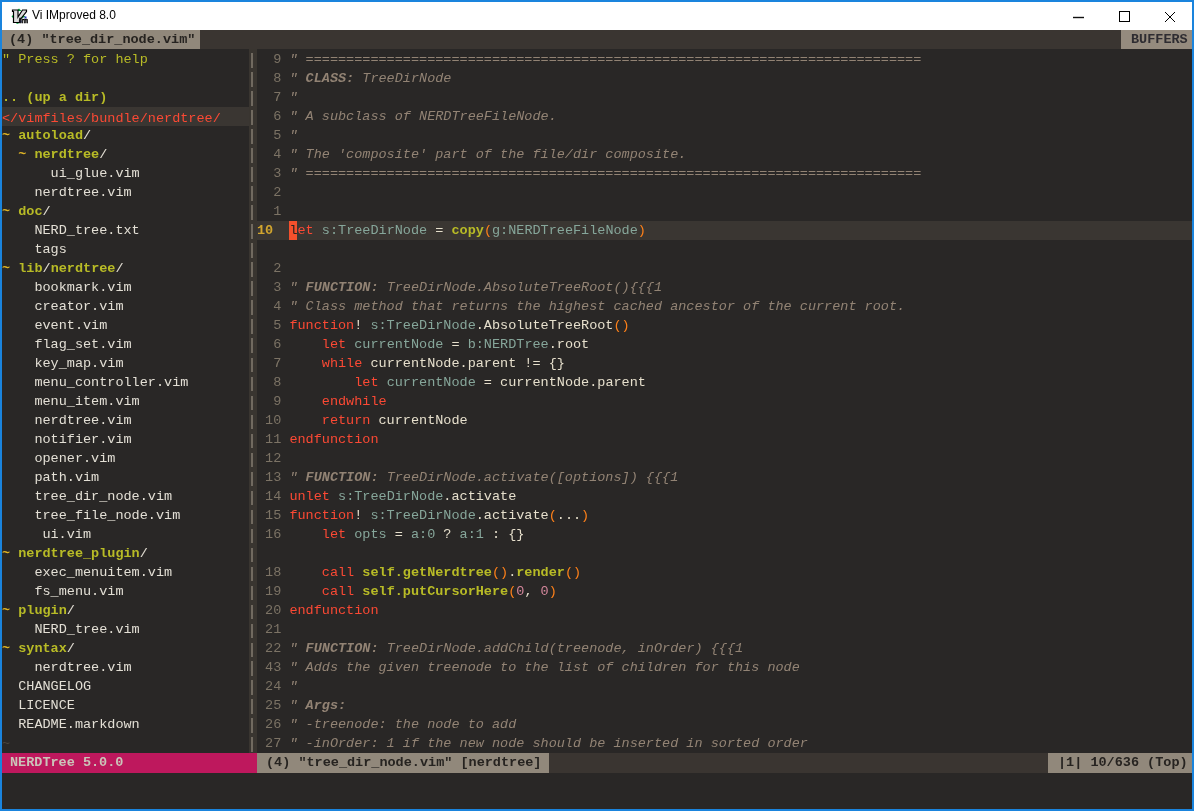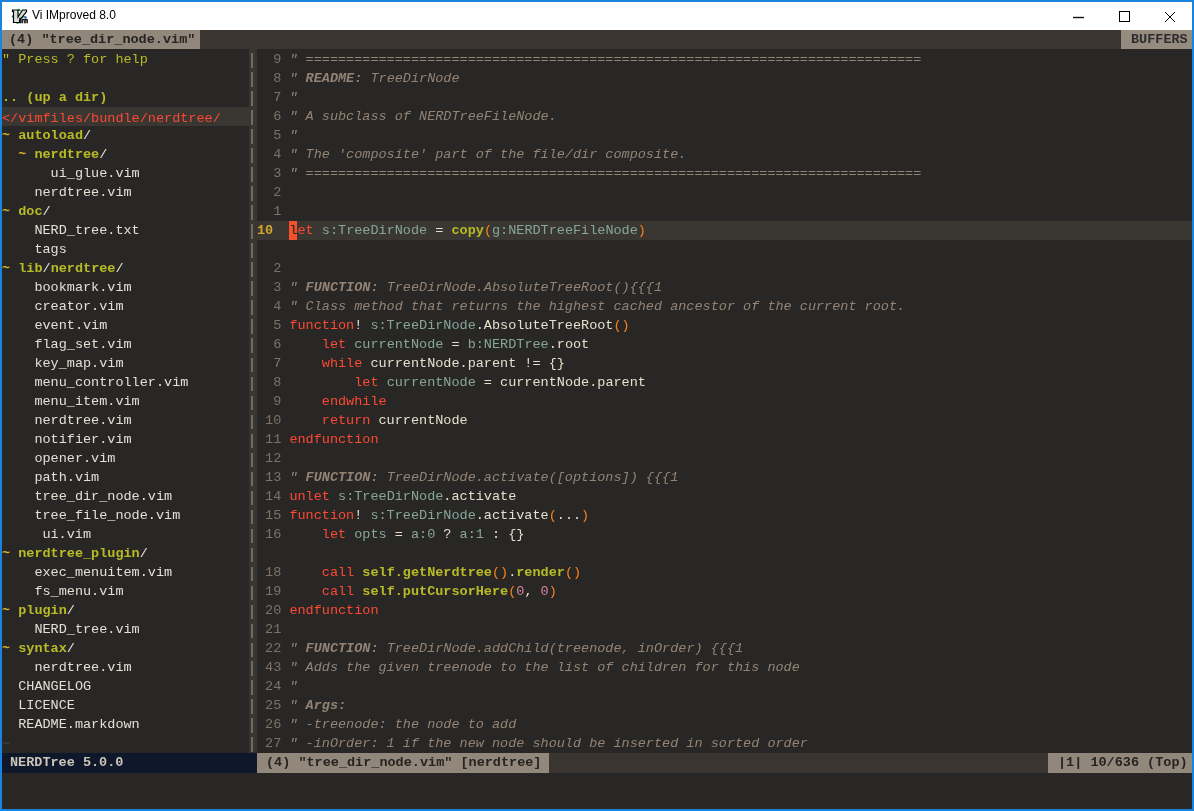--- a/index.html
+++ b/index.html
@@ -99,7 +99,7 @@
 <div class="ln" style="left:2px;top:714.5px"><i class="wf">  README.markdown</i></div>
 <div class="ln" style="left:2px;top:733.5px"><i class="dim">~</i></div>
 <div class="ln" style="left:257px;top:49.5px"><i class="n">  9 </i><i class="c">" ============================================================================</i></div>
-<div class="ln" style="left:257px;top:68.5px"><i class="n">  8 </i><i class="c">" </i><i class="cb">README:</i><i class="c"> TreeDirNode</i></div>
+<div class="ln" style="left:257px;top:68.5px"><i class="n">  8 </i><i class="c">" </i><i class="cb">CLASS:</i><i class="c"> TreeDirNode</i></div>
 <div class="ln" style="left:257px;top:87.5px"><i class="n">  7 </i><i class="c">"</i></div>
 <div class="ln" style="left:257px;top:106.5px"><i class="n">  6 </i><i class="c">" A subclass of NERDTreeFileNode.</i></div>
 <div class="ln" style="left:257px;top:125.5px"><i class="n">  5 </i><i class="c">"</i></div>

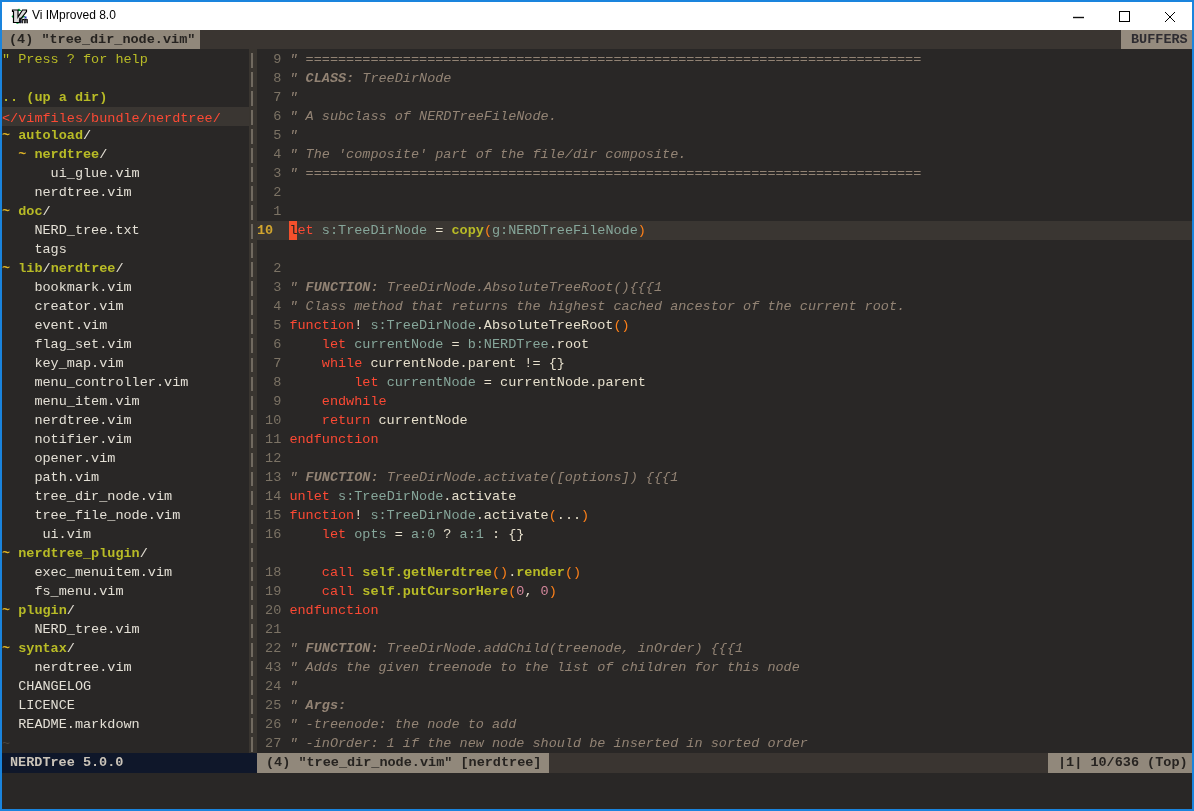--- a/index.html
+++ b/index.html
@@ -134,7 +134,7 @@
 <div class="ln" style="left:257px;top:714.5px"><i class="n"> 26 </i><i class="c">" -treenode: the node to add</i></div>
 <div class="ln" style="left:257px;top:733.5px"><i class="n"> 27 </i><i class="c">" -inOrder: 1 if the new node should be inserted in sorted order</i></div>
  <div id="status">
-  <div class="seg" style="left:0;width:255px;background:#0f172a;color:#cbc4b9;font-weight:bold;"><span style="padding-left:8px">NERDTree 5.0.0</span></div>
+  <div class="seg" style="left:0;width:255px;background:#be185d;color:#cbc4b9;font-weight:bold;"><span style="padding-left:8px">NERDTree 5.0.0</span></div>
   <div class="seg" style="left:255px;width:292px;background:#91887b;color:#262320;font-weight:bold;"><span style="padding-left:9px">(4) "tree_dir_node.vim" [nerdtree]</span></div>
   <div class="seg" style="left:1046px;width:144px;background:#91887b;color:#262320;font-weight:bold;"><span style="padding-left:10px">|1| 10/636 (Top)</span></div>
  </div>

